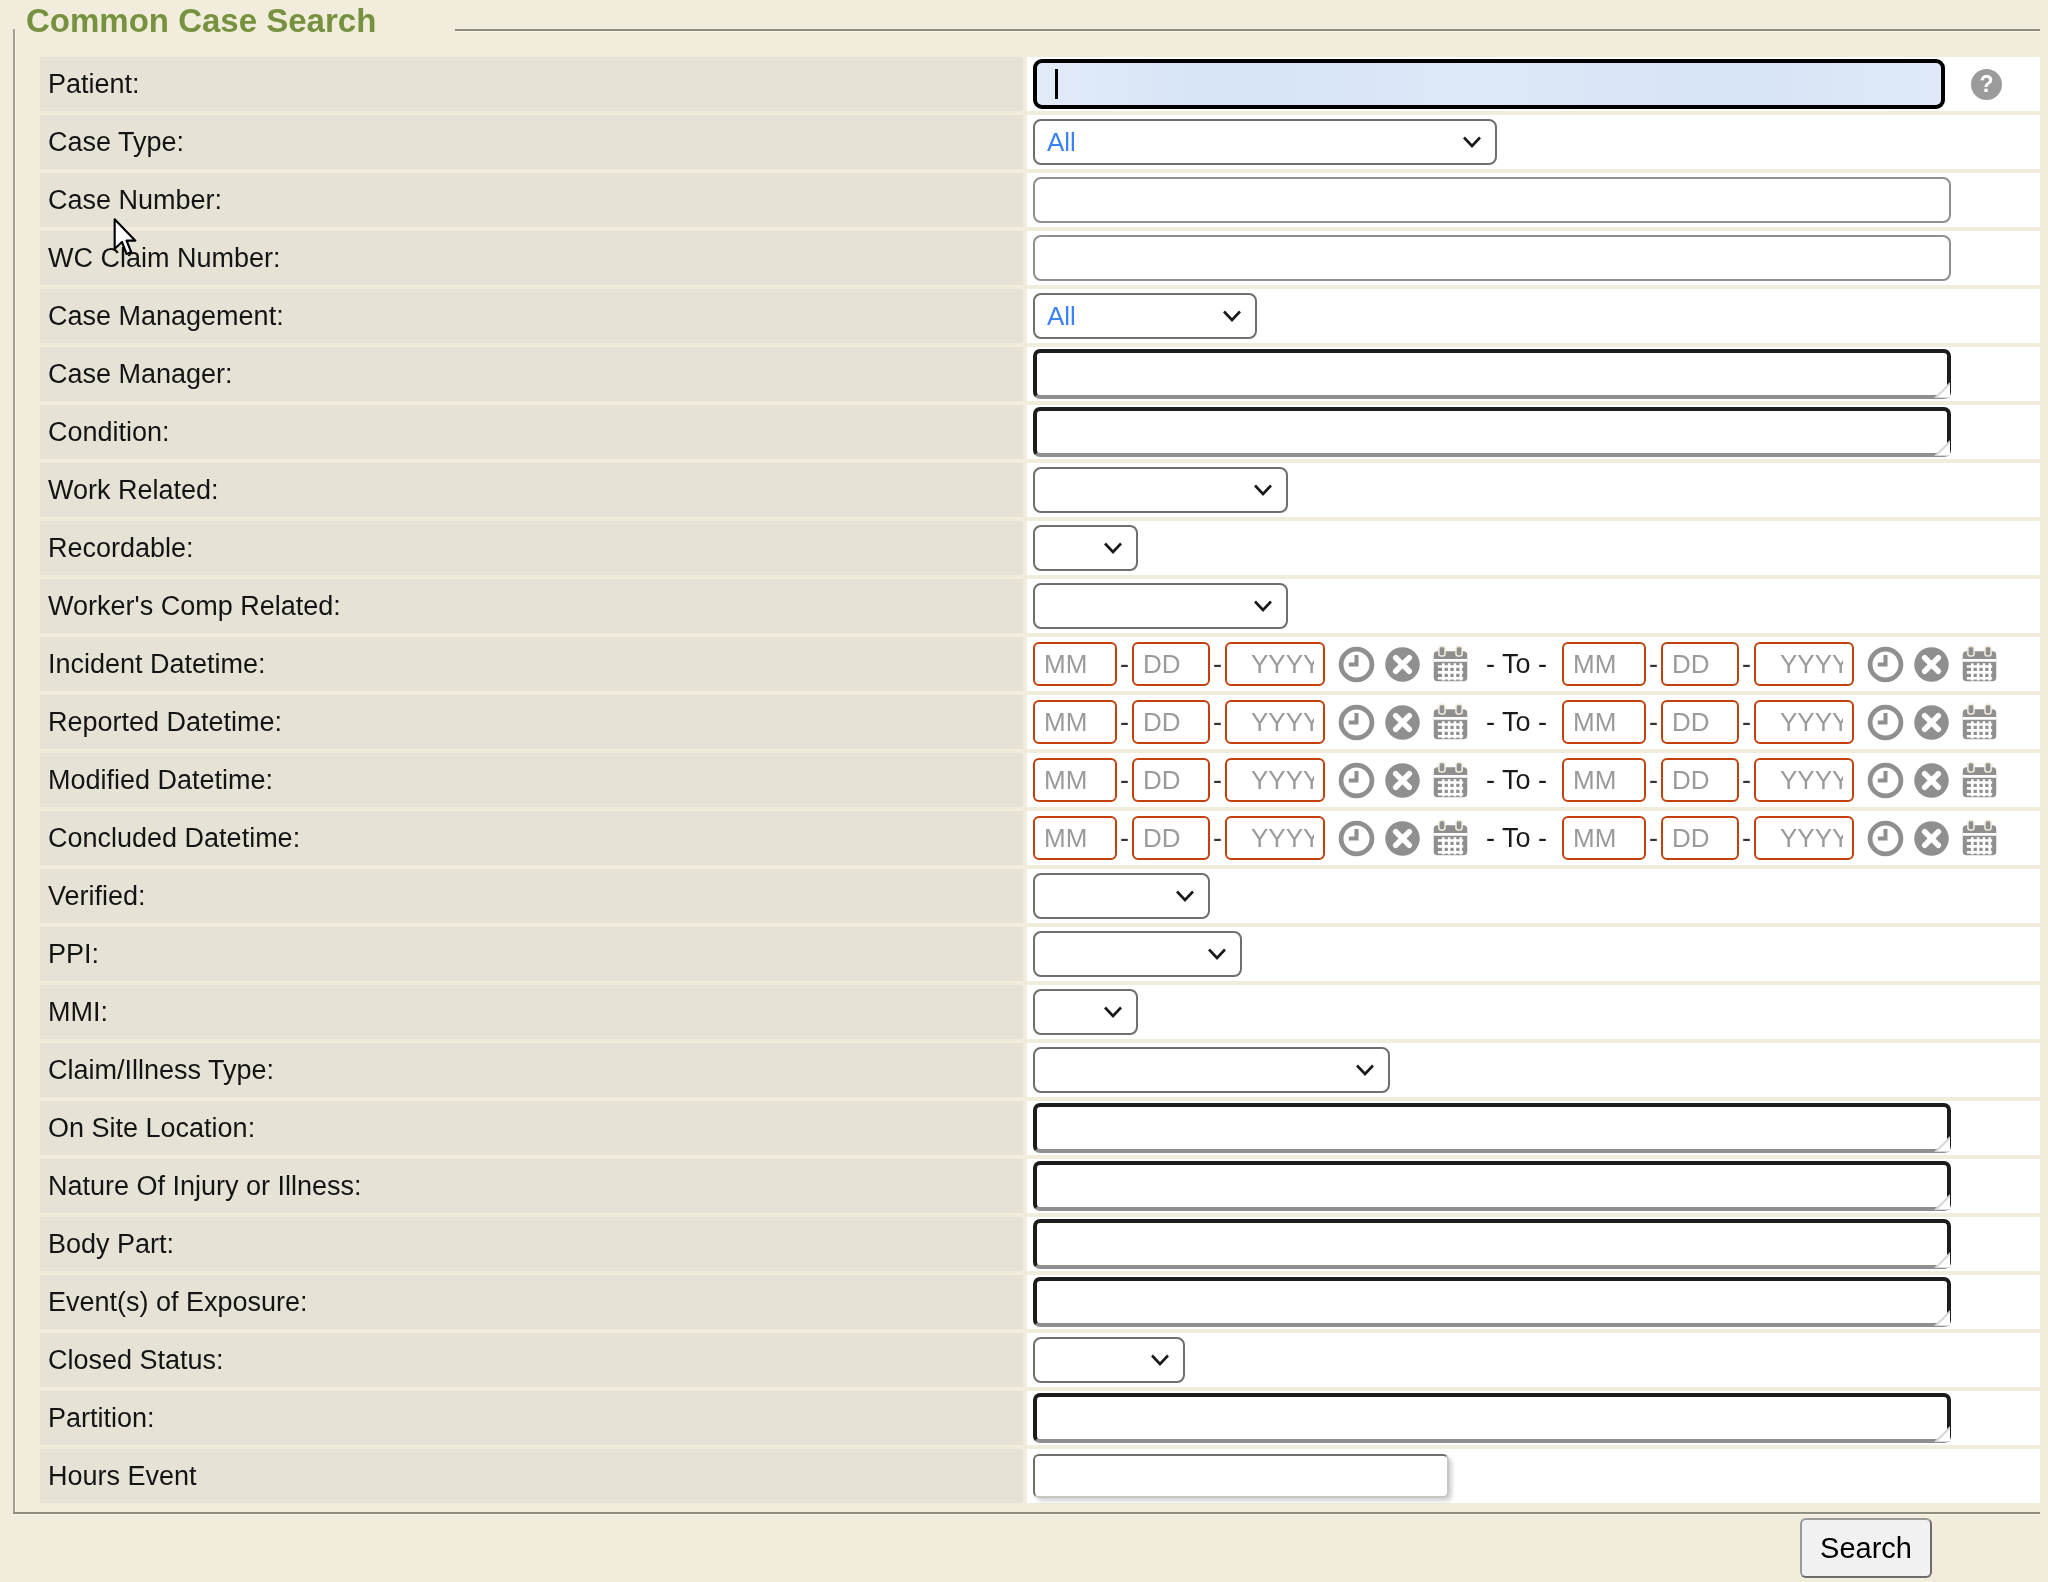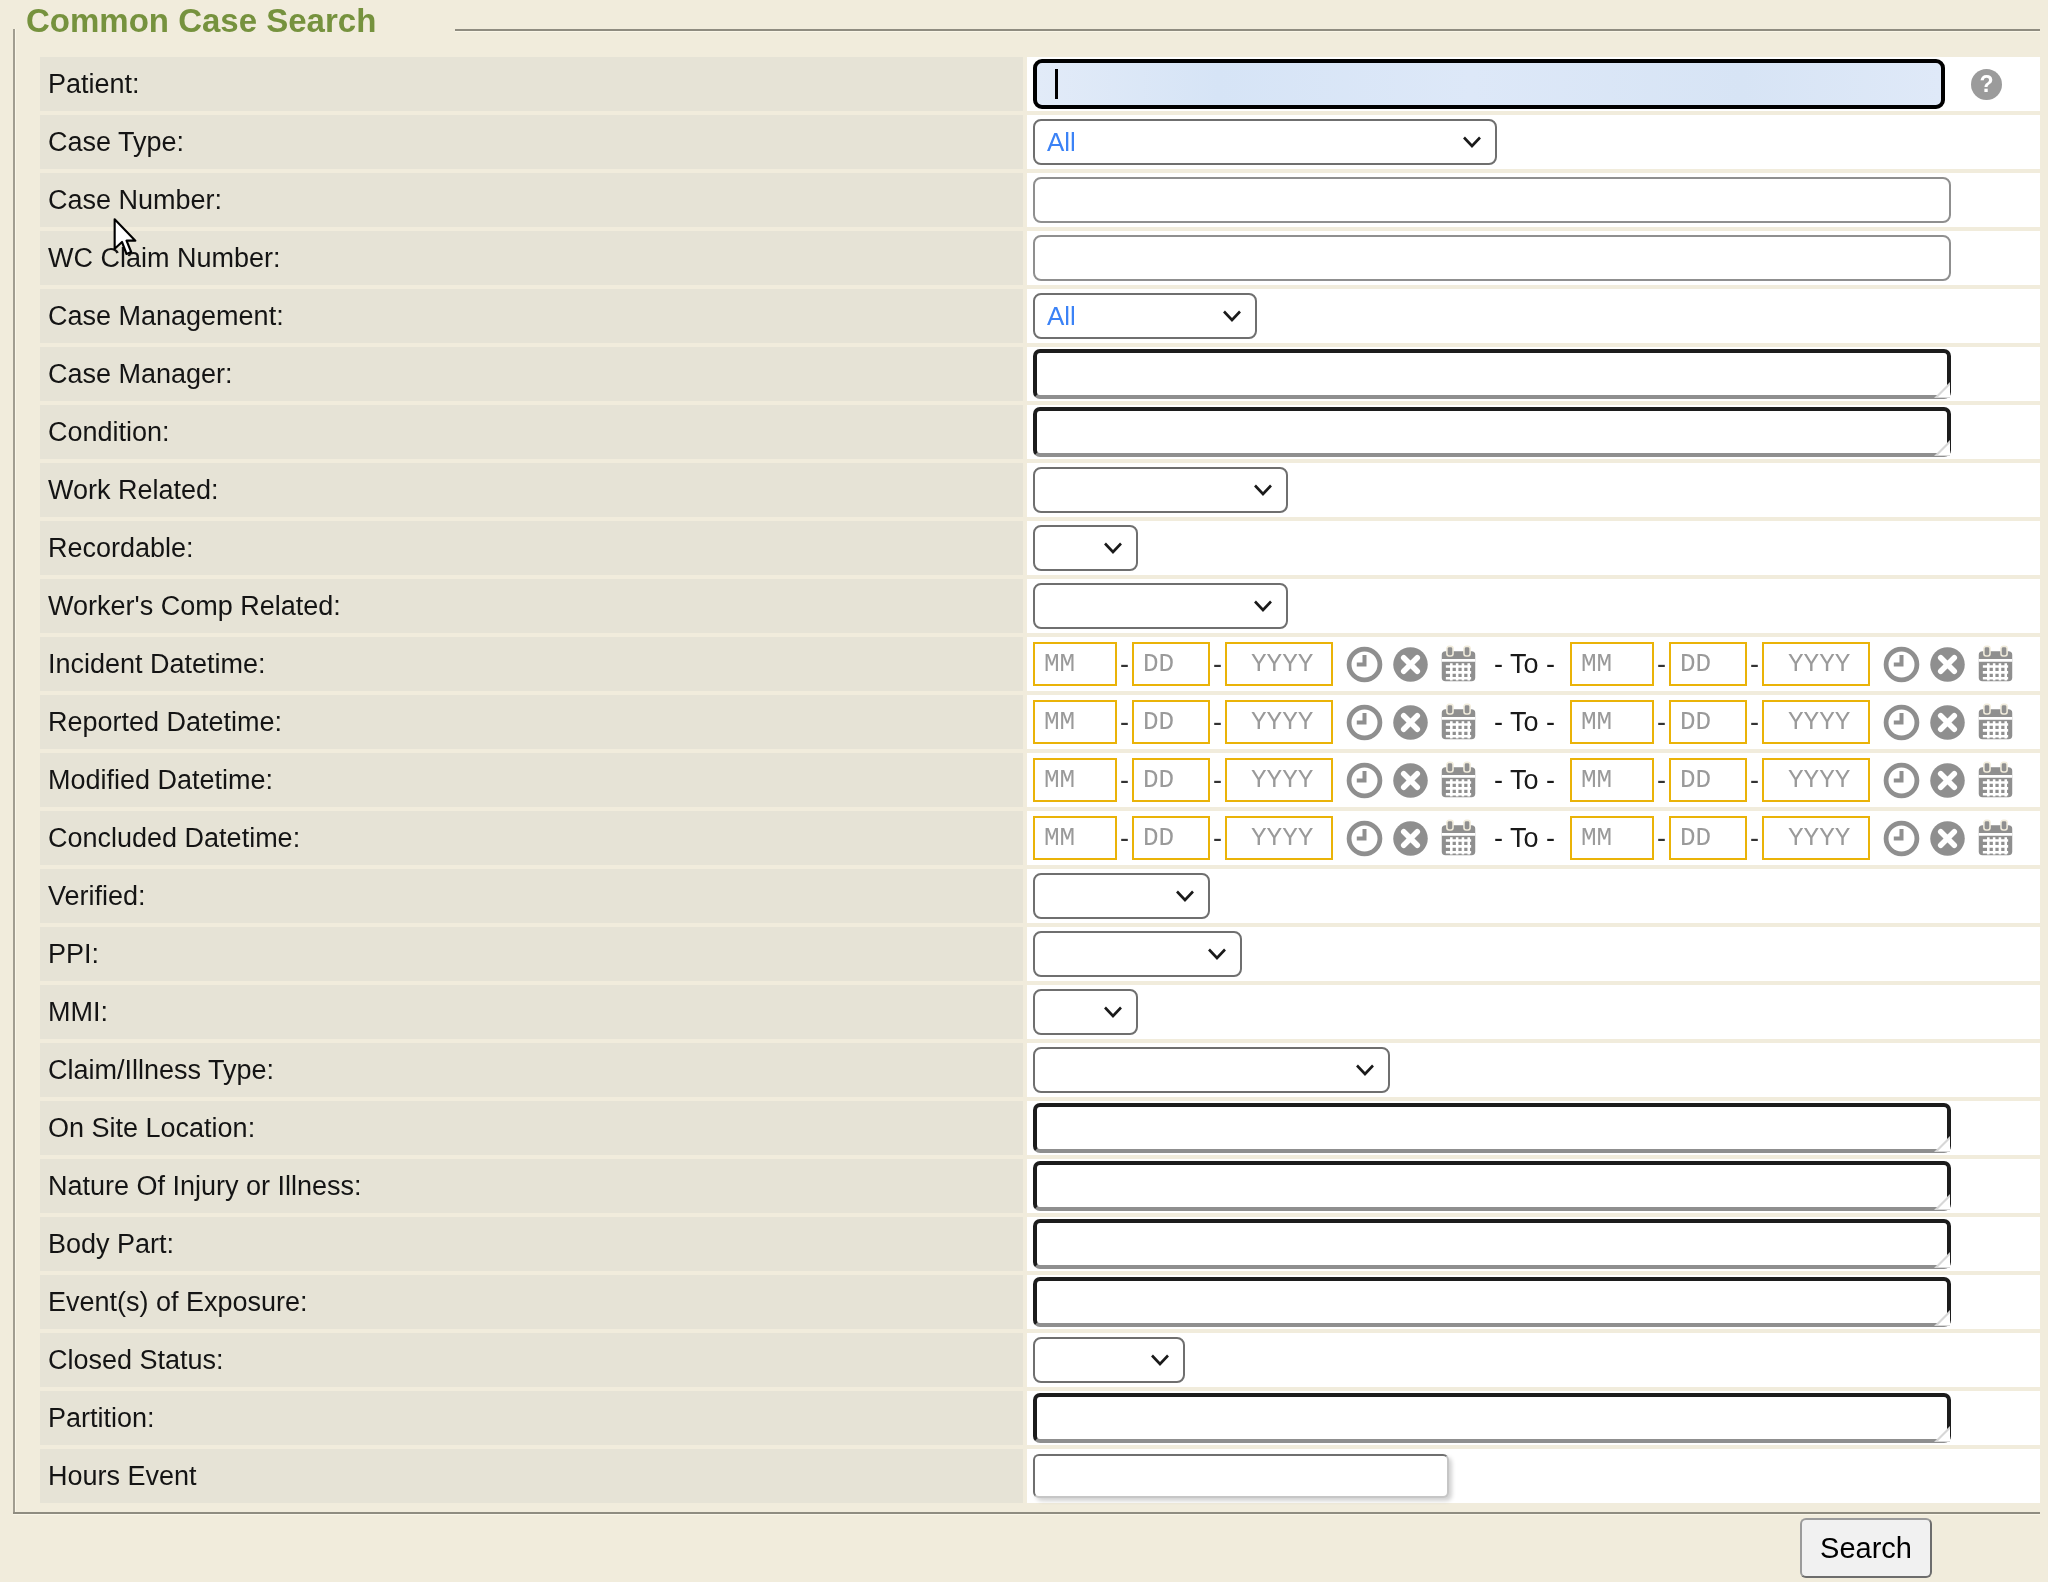--- a/index.html
+++ b/index.html
@@ -82,8 +82,8 @@
   
   .dgroup{display:inline-flex;align-items:center;}
   .dp{
-    height:44px;background:#fff;border:2px solid #eab308;border-radius:0;
-    font-size:26px;box-sizing:border-box;padding:0 9px;outline:none;color:#222;font-family:Liberation Mono, monospace;
+    height:44px;background:#fff;border:2px solid #c2410c;border-radius:6px;
+    font-size:26px;box-sizing:border-box;padding:0 9px;outline:none;color:#222;
   }
   .dp::placeholder{color:#9a9a9a;opacity:1;}
   .dp.mm{width:84px;} .dp.dd{width:78px;} .dp.yy{width:108px;padding-left:24px;}

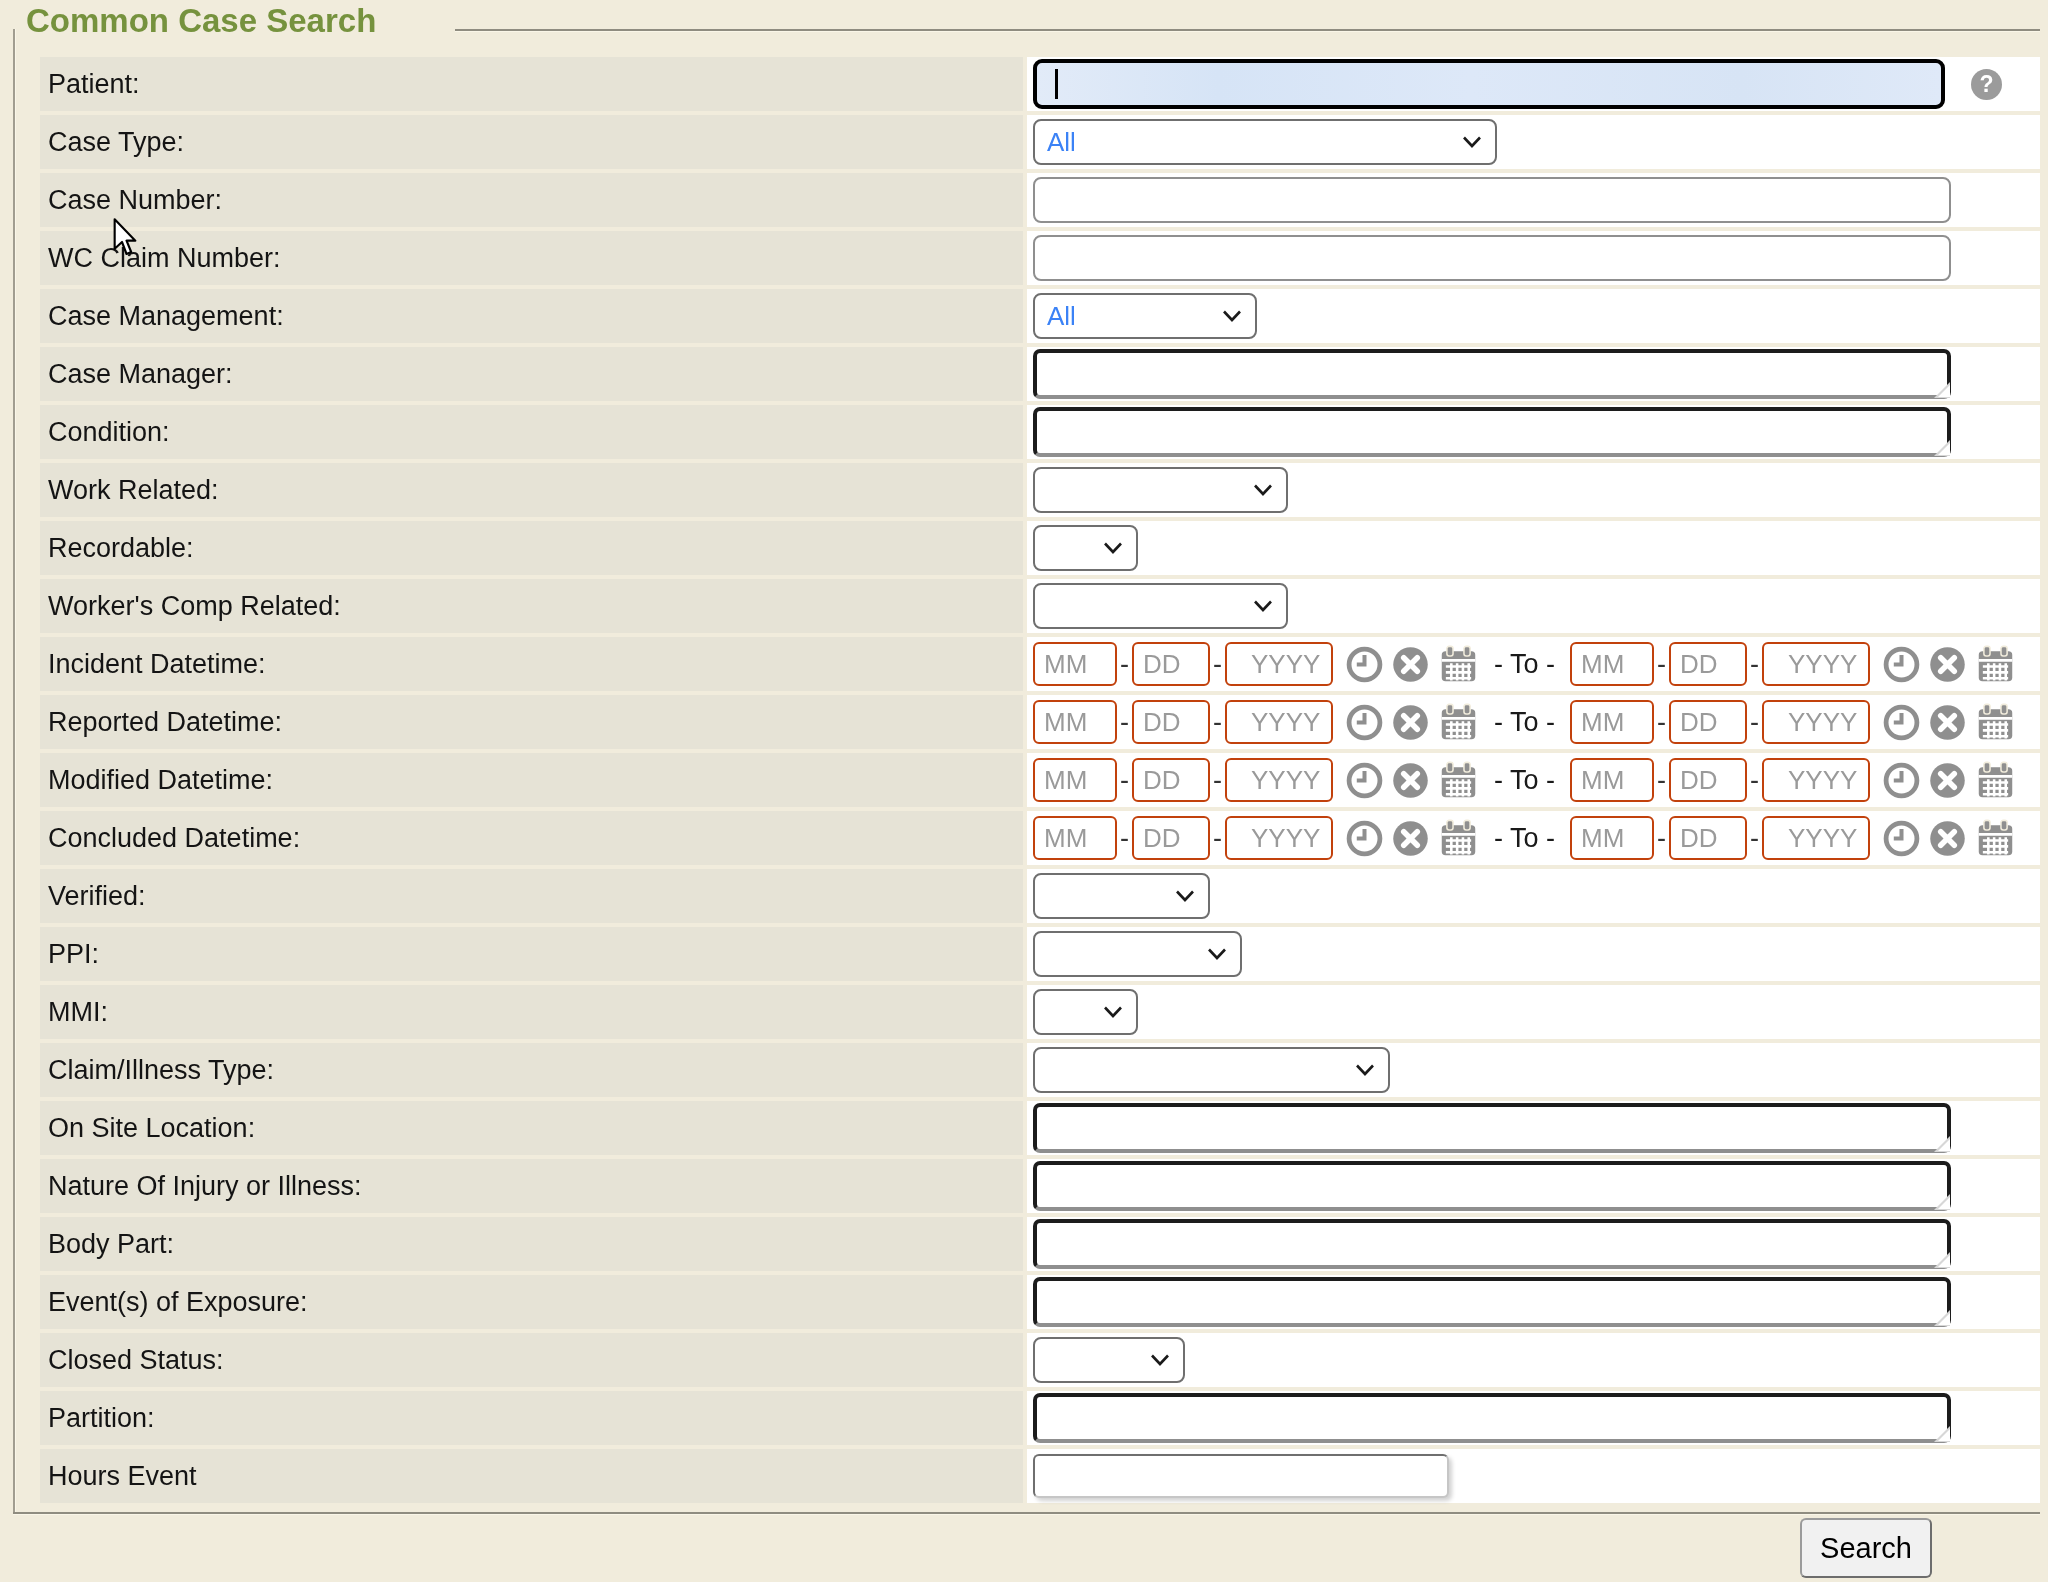--- a/index.html
+++ b/index.html
@@ -86,7 +86,7 @@
     font-size:26px;box-sizing:border-box;padding:0 9px;outline:none;color:#222;
   }
   .dp::placeholder{color:#9a9a9a;opacity:1;}
-  .dp.mm{width:84px;} .dp.dd{width:78px;} .dp.yy{width:108px;padding-left:24px;}
+  .dp.mm{width:84px;} .dp.dd{width:78px;} .dp.yy{width:100px;padding-left:24px;}
   .ddash{font-size:27px;color:#333;margin:0 3px;}
   .dicon{display:inline-flex;align-items:center;margin-left:9px;line-height:0;}
   .dicon.first{margin-left:13px;}

